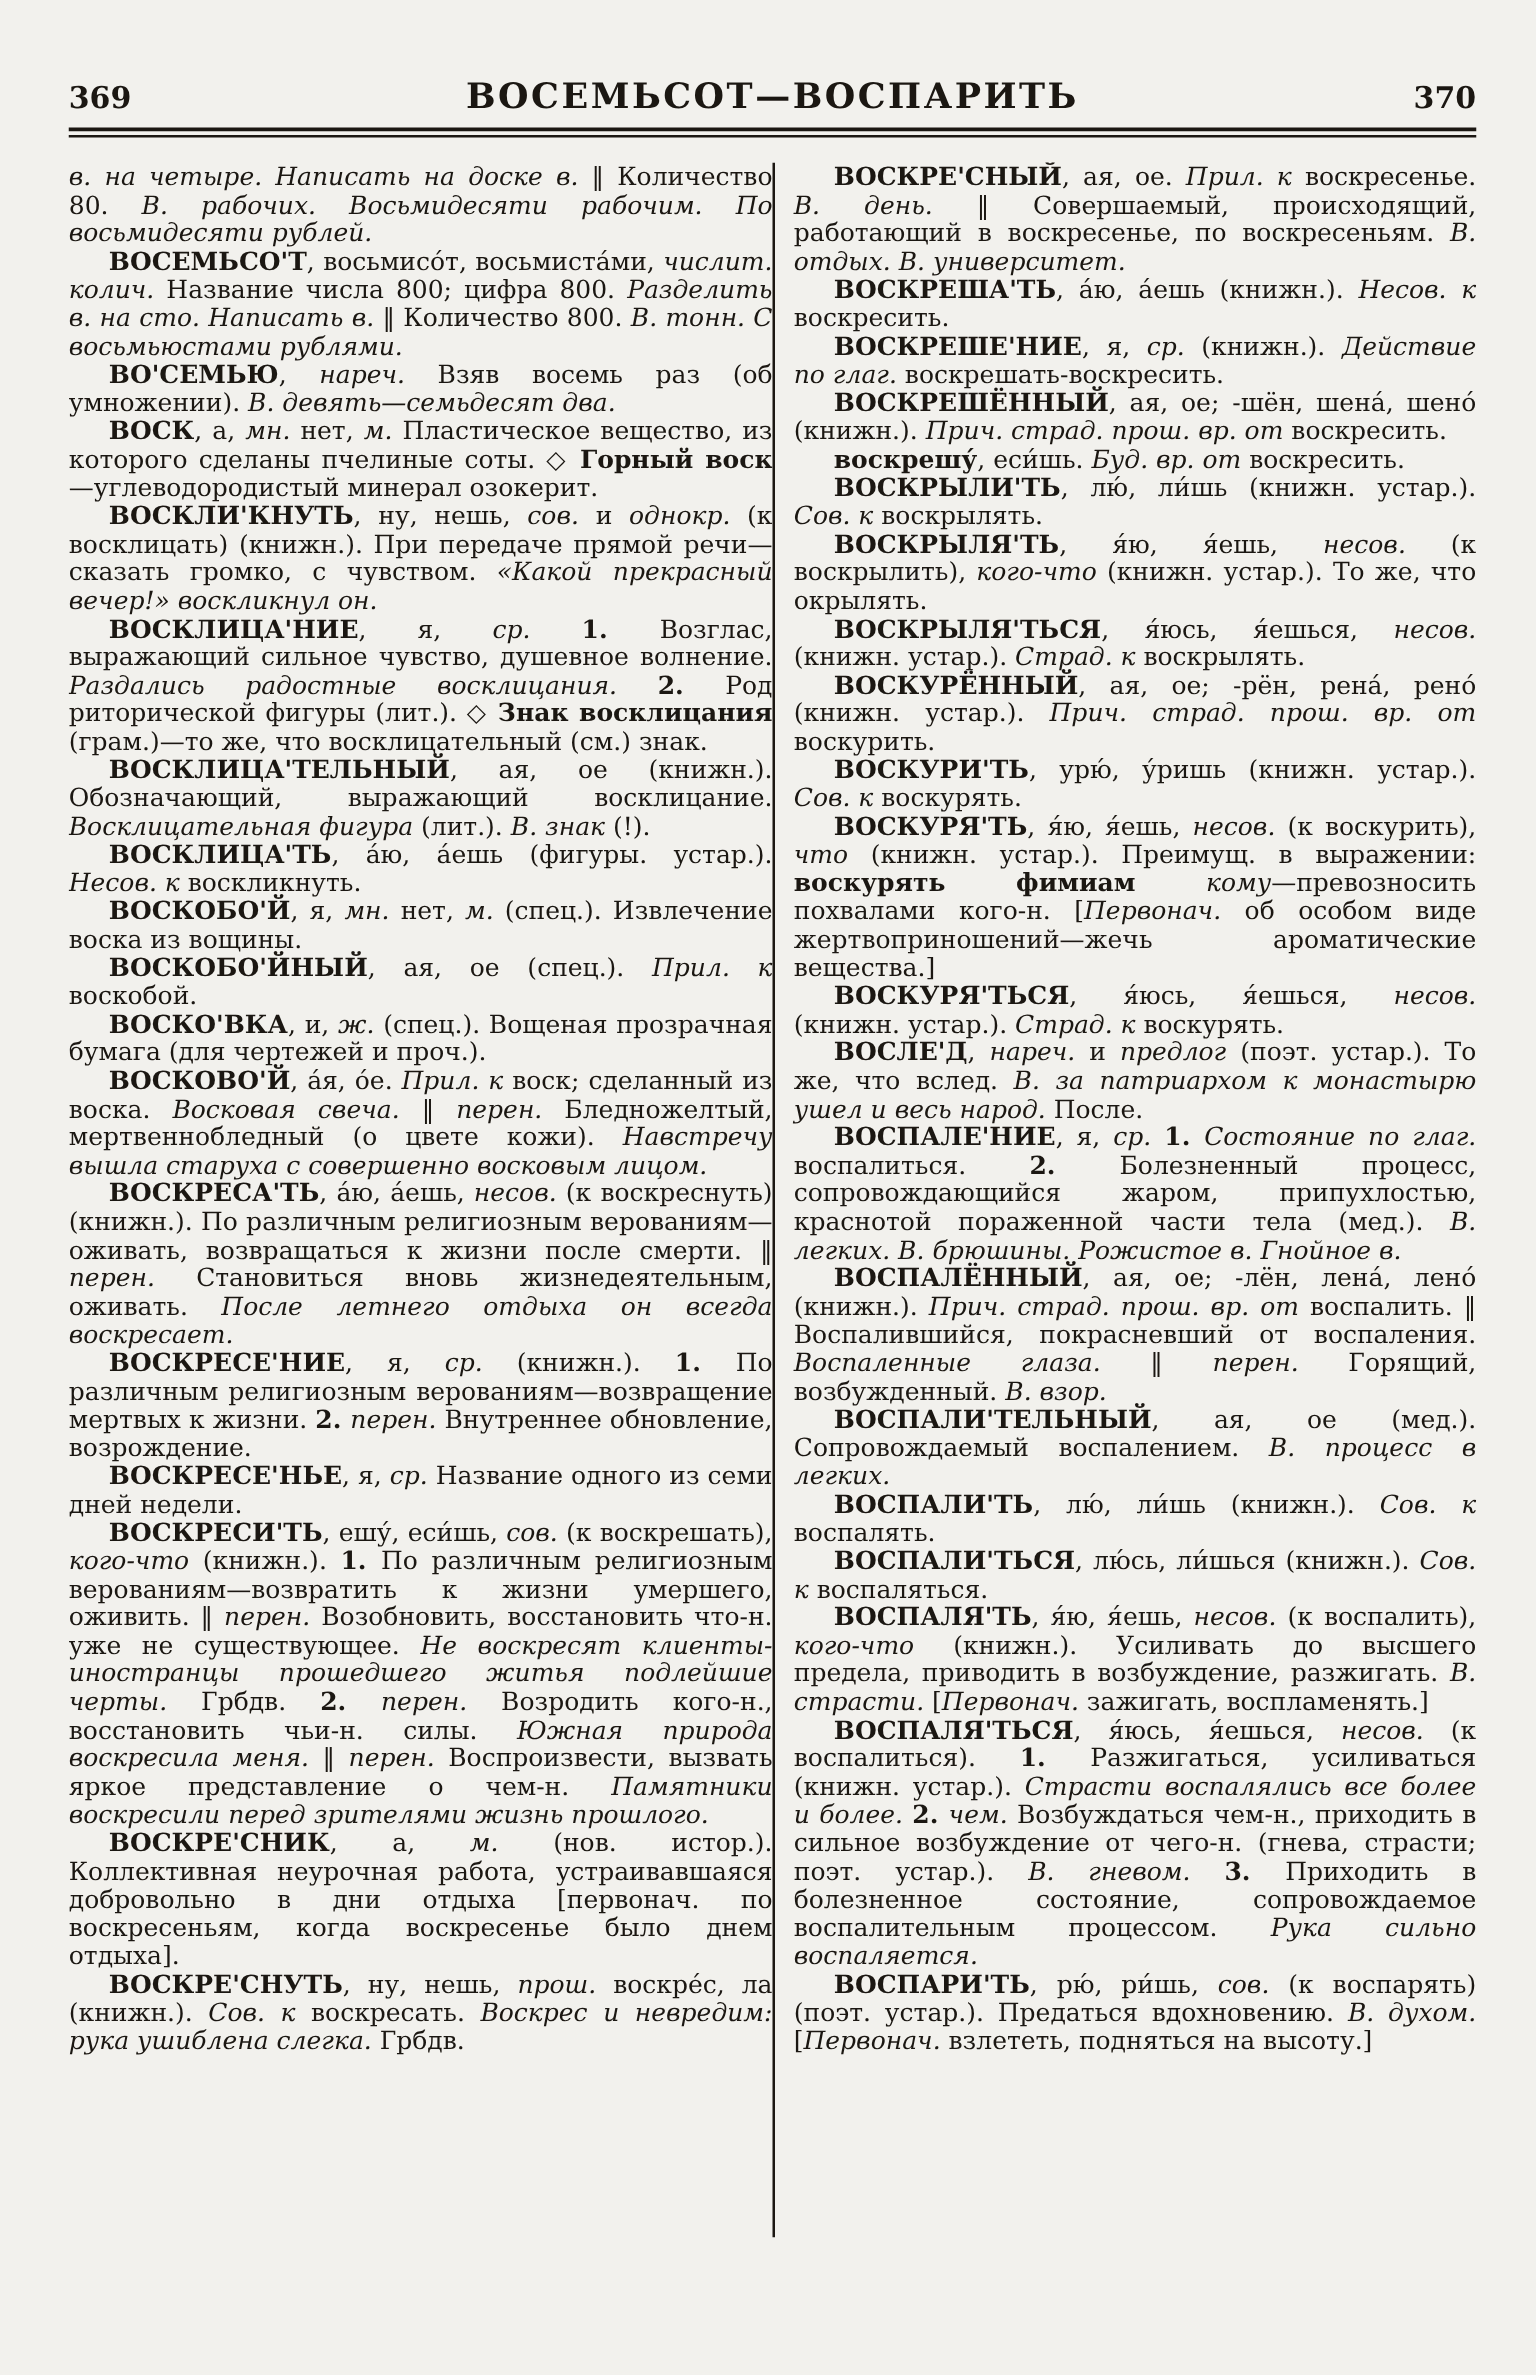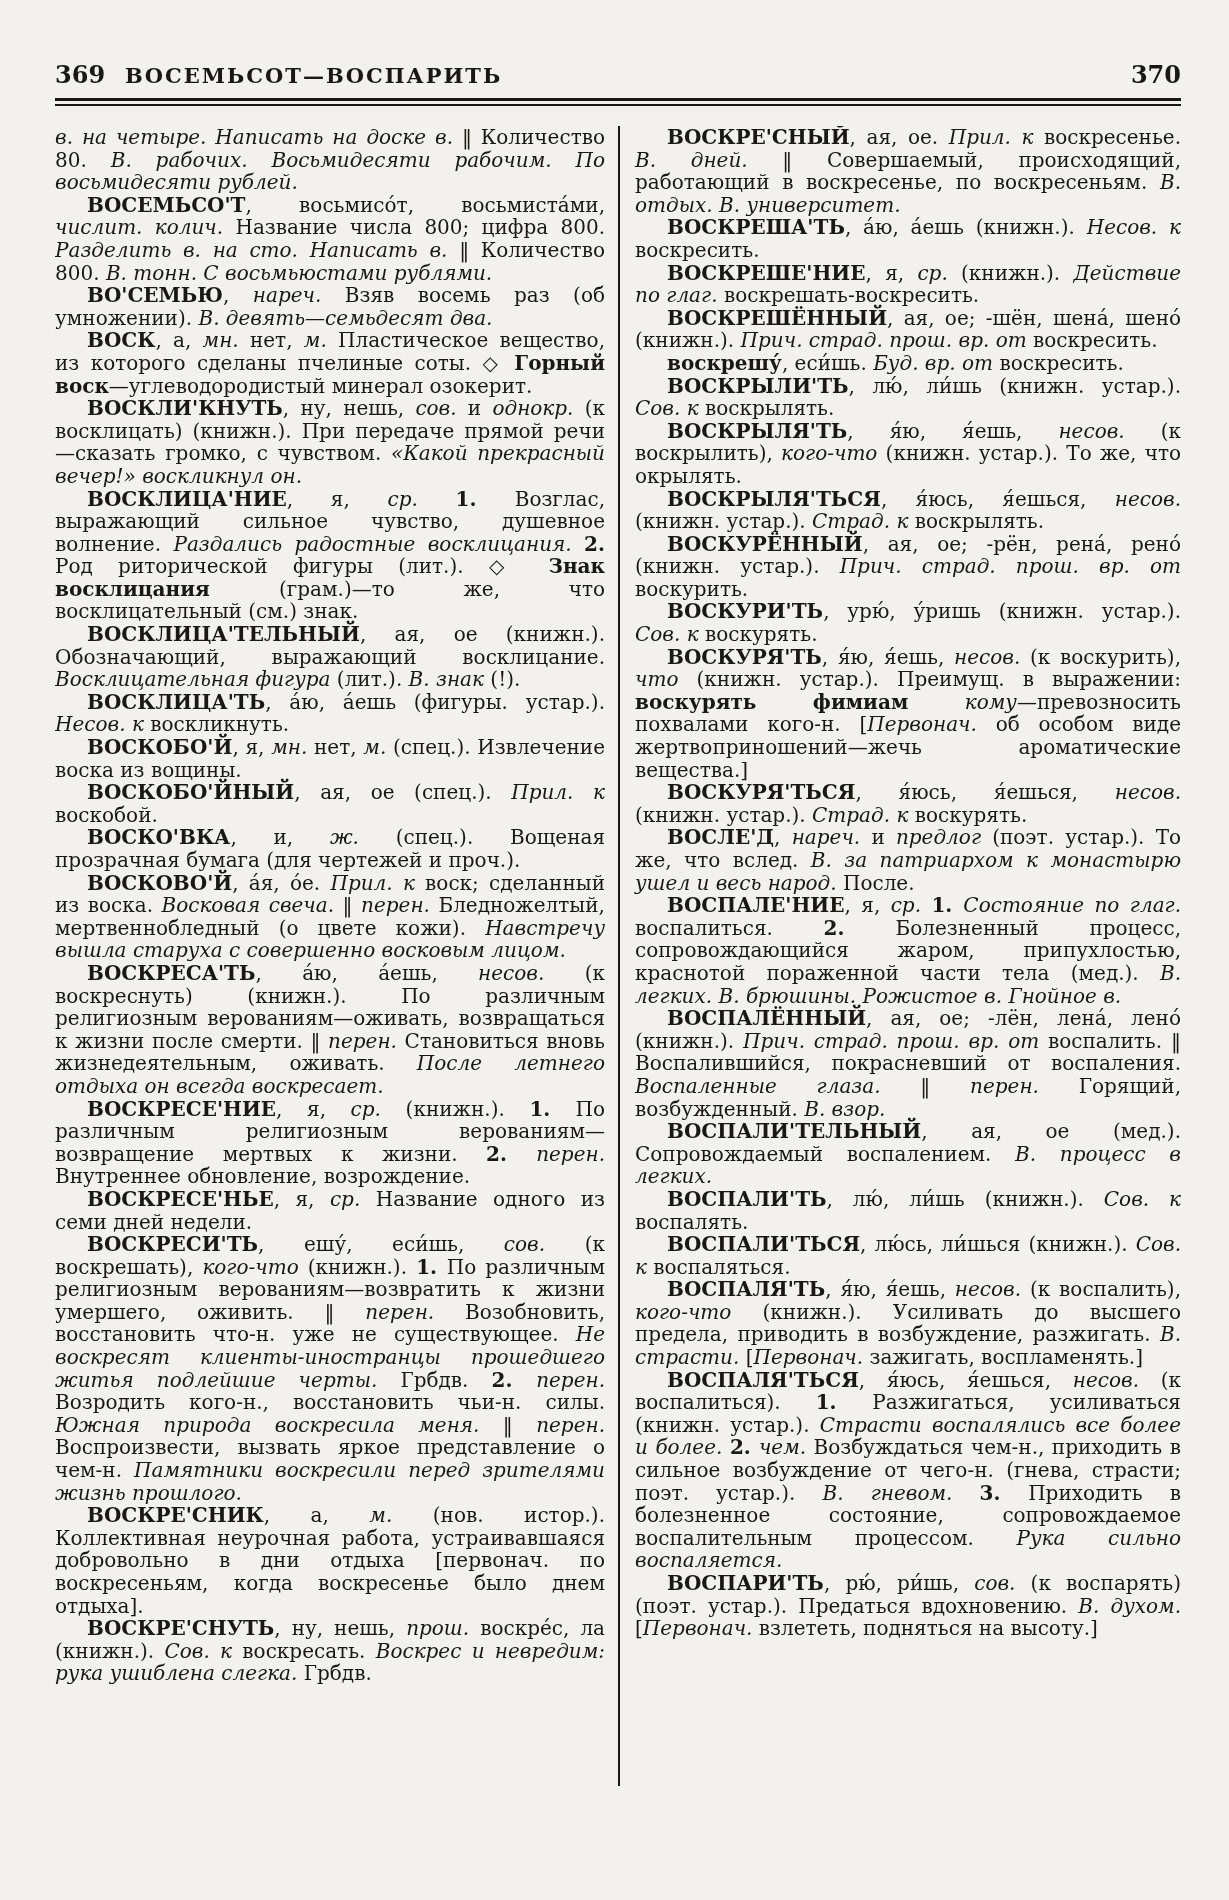--- a/index.html
+++ b/index.html
@@ -31,8 +31,8 @@
   .pagenum.right { text-align: right; }
   .running-title {
     flex: 1;
-    text-align: left;
-    font-size: 21px;
+    text-align: center;
+    font-size: 28px;
     letter-spacing: 2px;
   }
   .header-rule {

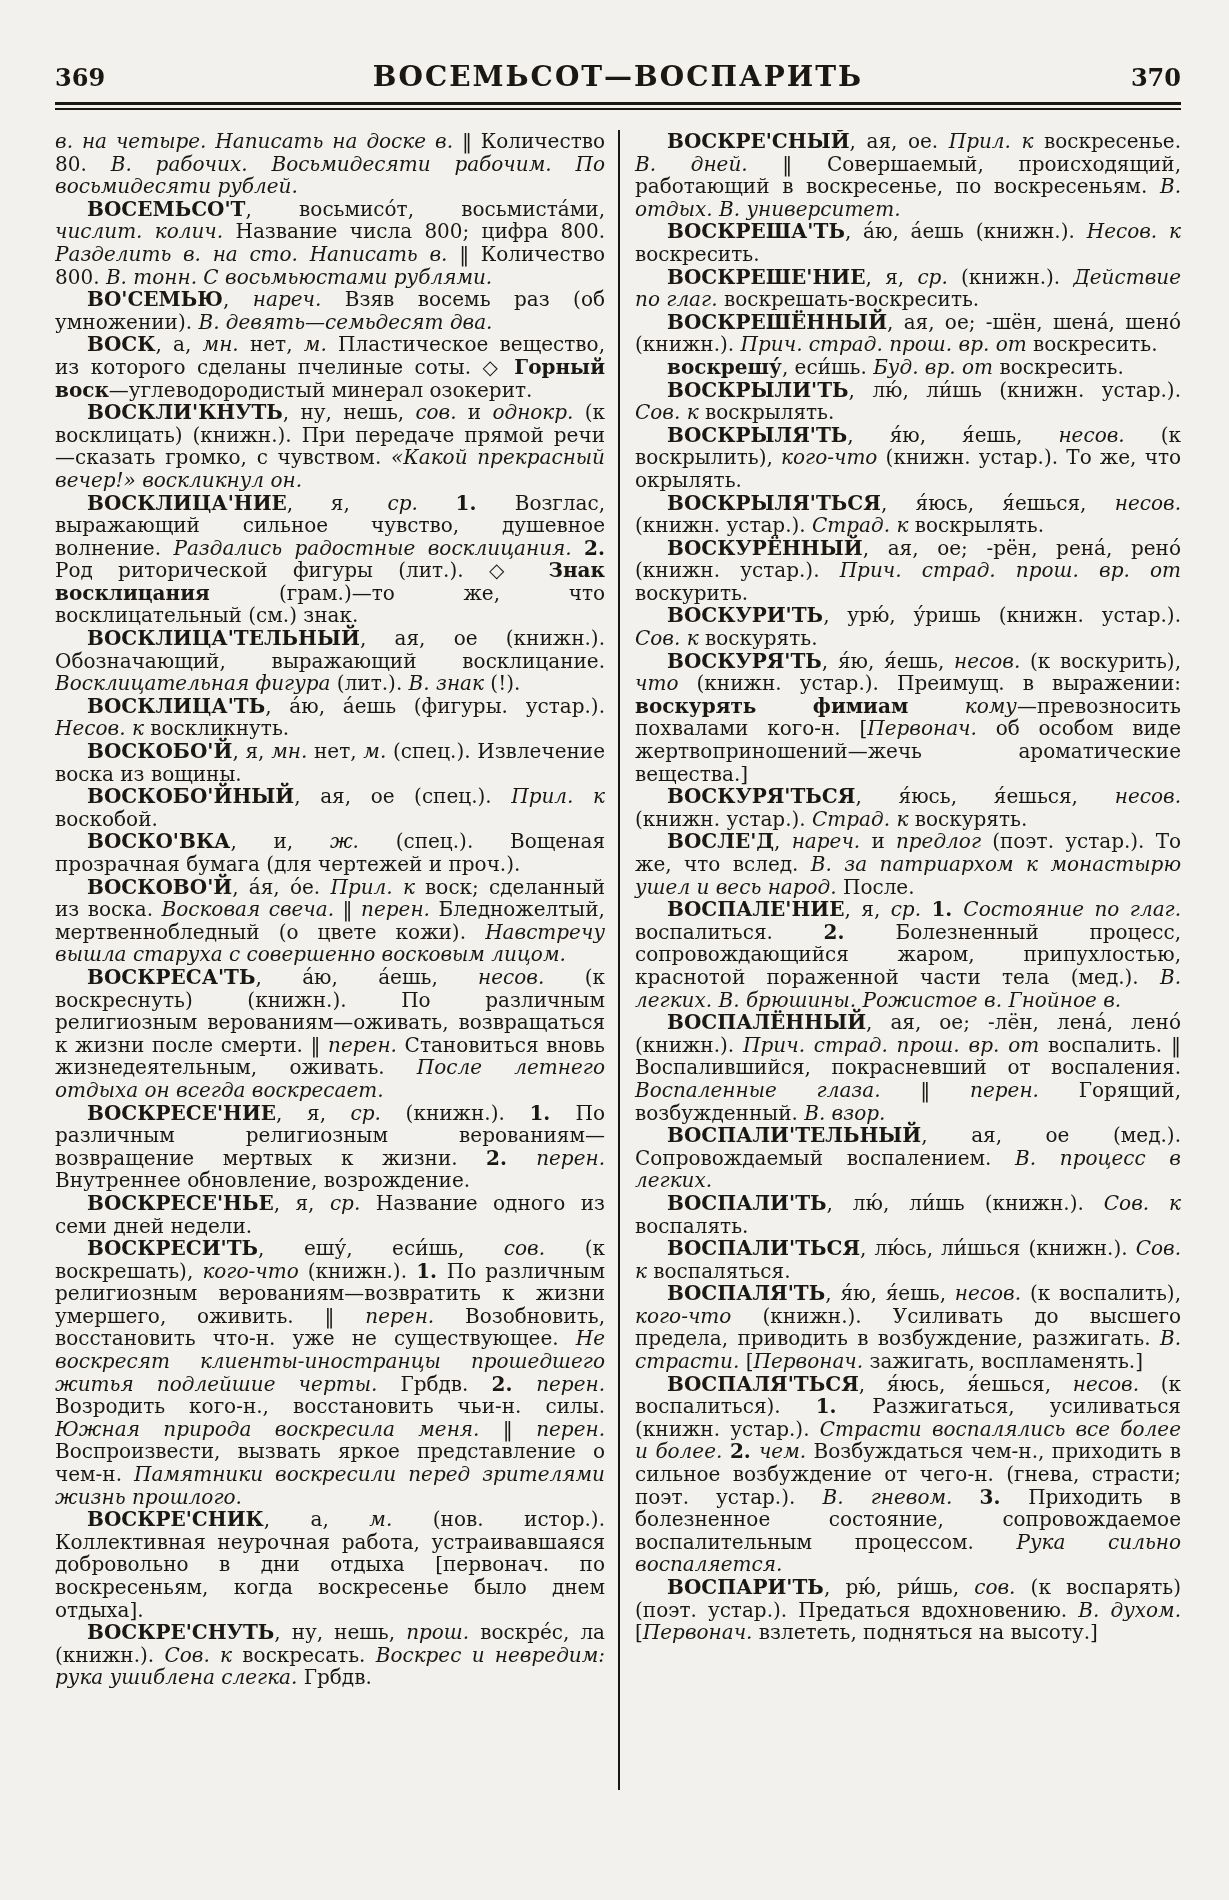--- a/index.html
+++ b/index.html
@@ -55,7 +55,7 @@
     line-height: 22.6px;
     text-align: justify;
   }
-  .col-left  { padding-right: 13px; }
+  .col-left  { }
   .col-right { border-left: 2px solid #1b1712; padding-left: 15px; }
   .entry {
     margin: 0;

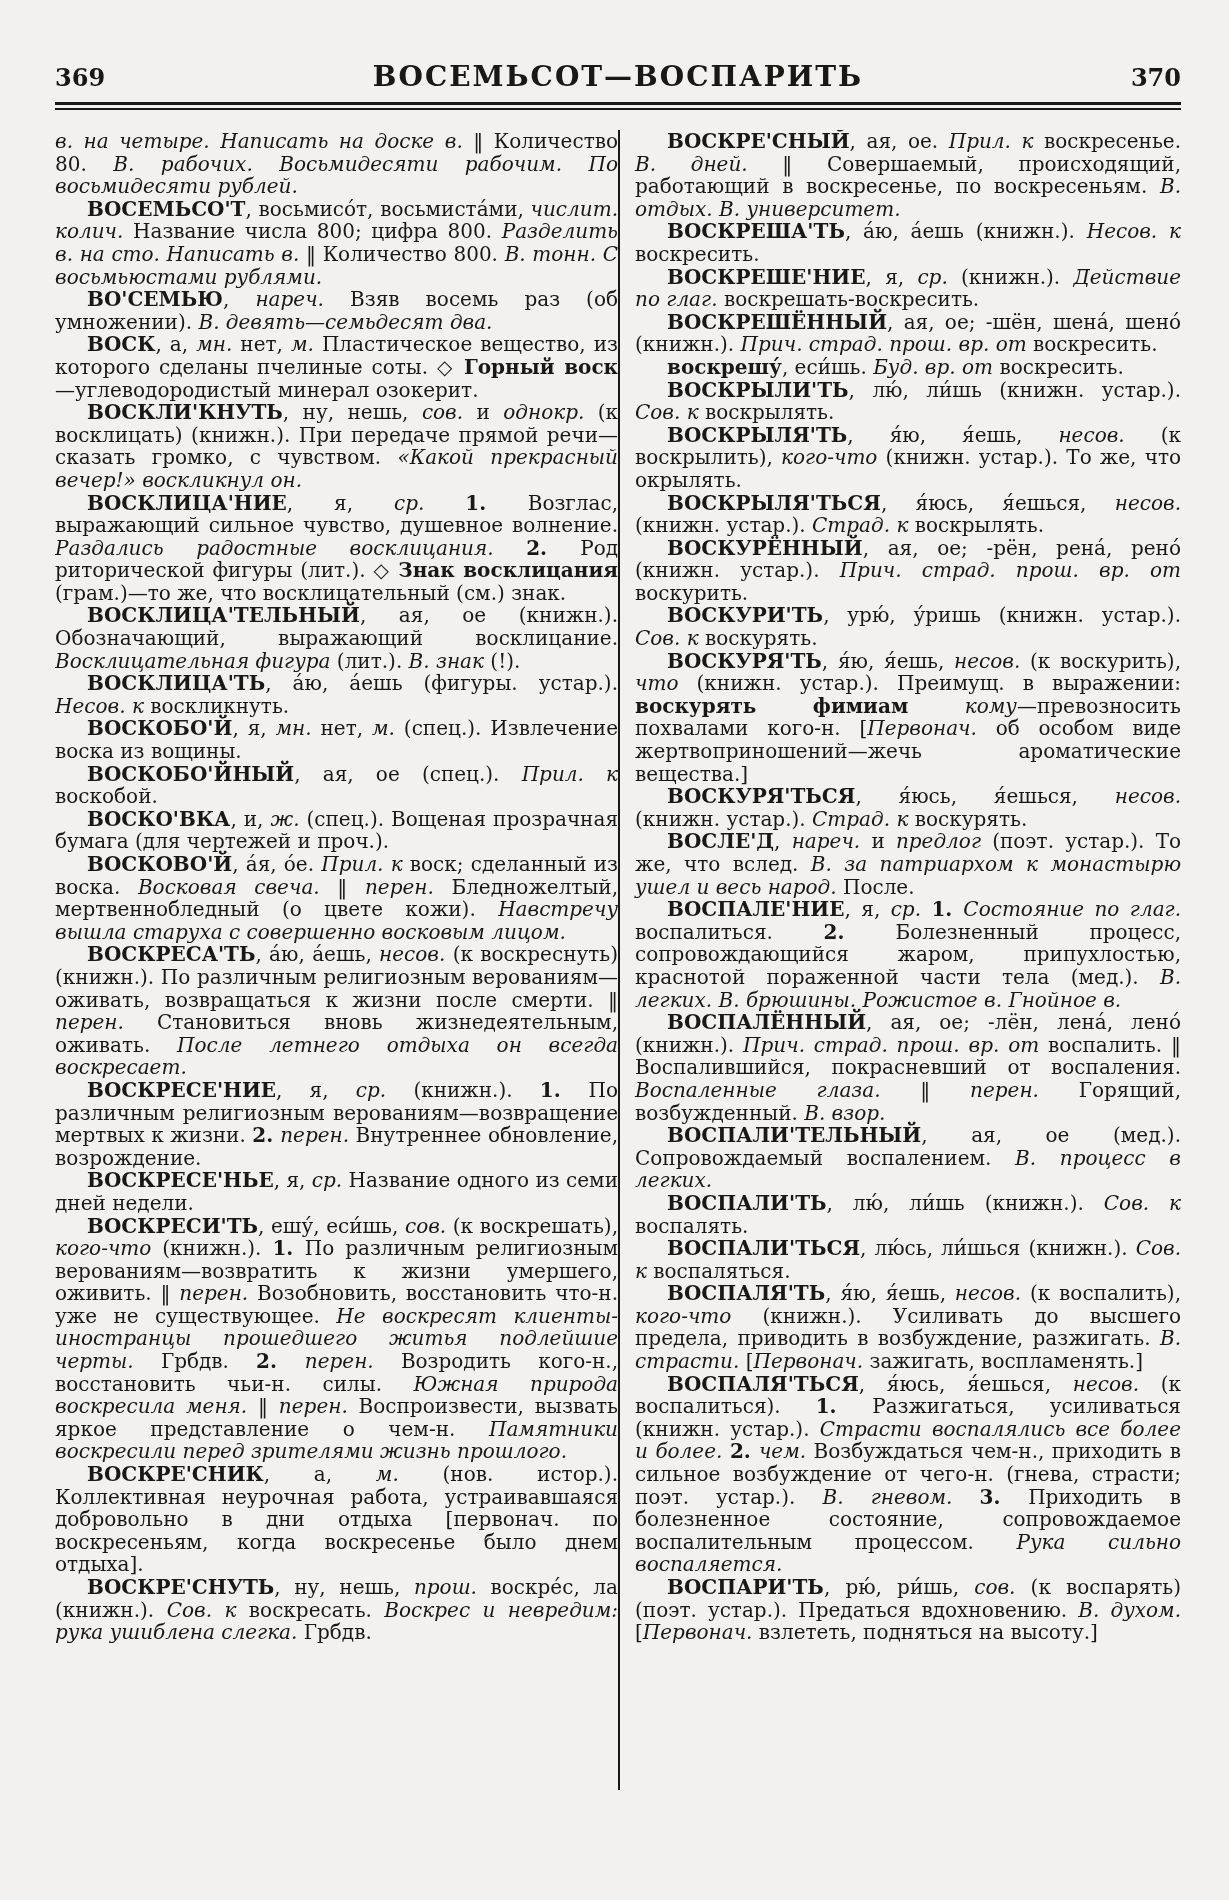--- a/index.html
+++ b/index.html
@@ -98,7 +98,7 @@
         <p class="entry"><span class="seg-bold">ВОСКРЕ'СНУТЬ</span><span class="seg-roman">, ну, нешь, </span><span class="seg-italic">прош. </span><span class="seg-roman">воскре́с, ла (книжн.). </span><span class="seg-italic">Сов. к </span><span class="seg-roman">воскресать. </span><span class="seg-italic">Воскрес и невредим: рука ушиблена слегка. </span><span class="seg-roman">Грбдв.</span></p>
       </div>
     <div class="col col-right">
-        <p class="entry"><span class="seg-bold">ВОСКРЕ'СНЫЙ</span><span class="seg-roman">, ая, ое. </span><span class="seg-italic">Прил. к </span><span class="seg-roman">воскресенье. </span><span class="seg-italic">В. дней. </span><span class="seg-roman">‖ Совершаемый, происходящий, работающий в воскресенье, по воскресеньям. </span><span class="seg-italic">В. отдых. В. университет.</span></p>
+        <p class="entry"><span class="seg-bold">ВОСКРЕ'СНЫЙ</span><span class="seg-roman">, ая, ое. </span><span class="seg-italic">Прил. к </span><span class="seg-roman">воскресенье. </span><span class="seg-italic">В. день. </span><span class="seg-roman">‖ Совершаемый, происходящий, работающий в воскресенье, по воскресеньям. </span><span class="seg-italic">В. отдых. В. университет.</span></p>
         <p class="entry"><span class="seg-bold">ВОСКРЕША'ТЬ</span><span class="seg-roman">, а́ю, а́ешь (книжн.). </span><span class="seg-italic">Несов. к </span><span class="seg-roman">воскресить.</span></p>
         <p class="entry"><span class="seg-bold">ВОСКРЕШЕ'НИЕ</span><span class="seg-roman">, я, </span><span class="seg-italic">ср. </span><span class="seg-roman">(книжн.). </span><span class="seg-italic">Действие по глаг. </span><span class="seg-roman">воскрешать-воскресить.</span></p>
         <p class="entry"><span class="seg-bold">ВОСКРЕШЁННЫЙ</span><span class="seg-roman">, ая, ое; -шён, шена́, шено́ (книжн.). </span><span class="seg-italic">Прич. страд. прош. вр. от </span><span class="seg-roman">воскресить.</span></p>

